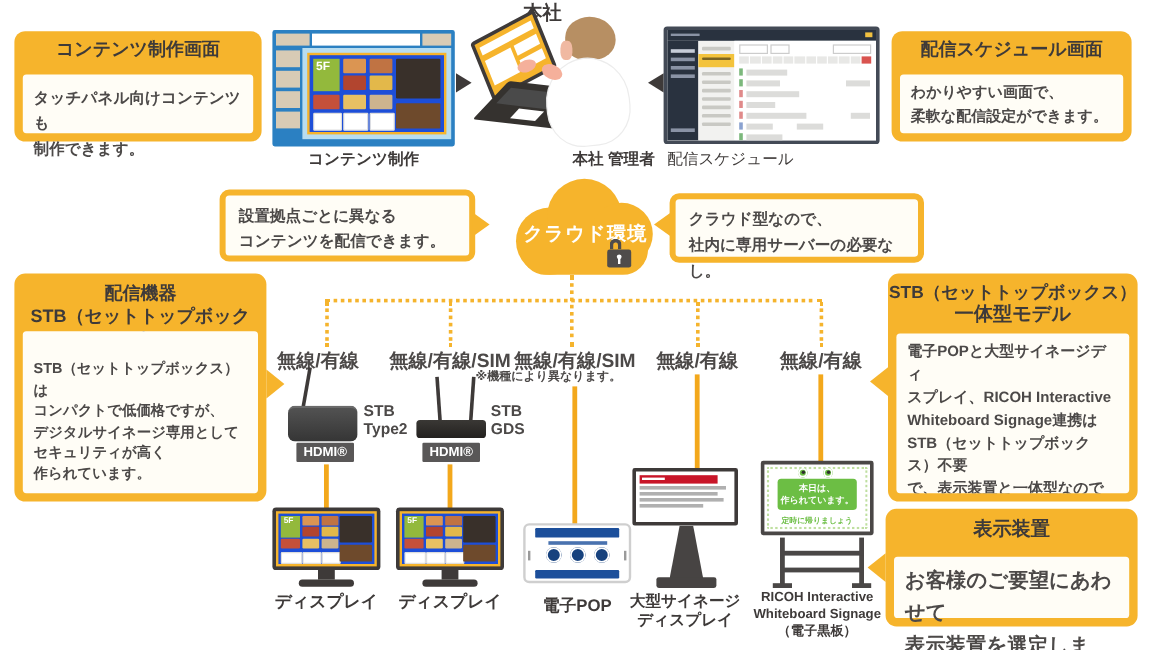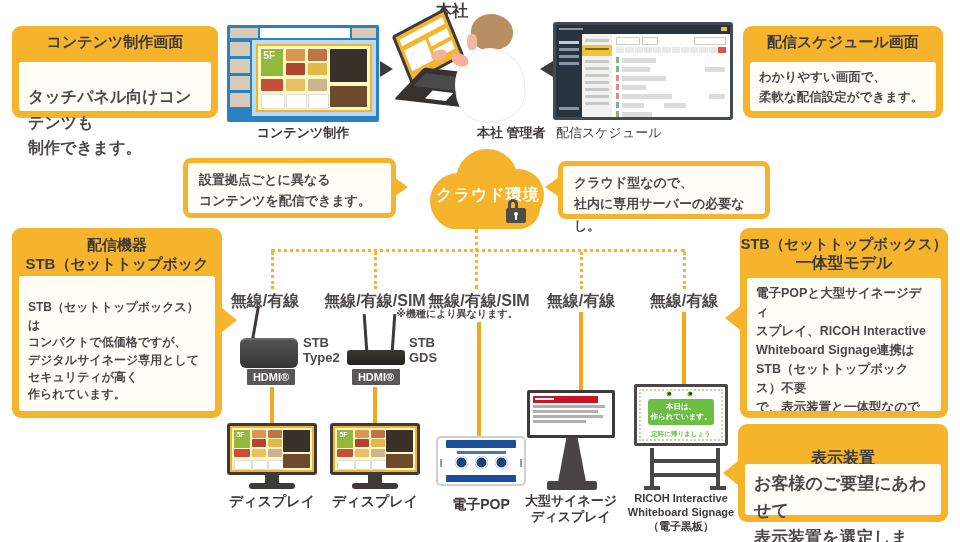--- a/index.html
+++ b/index.html
@@ -26,7 +26,7 @@
             text-align:center;white-space:pre-line;line-height:1.25}
   
   .menu-art{position:relative;width:100%;height:100%;background:#f6b42c;box-sizing:border-box;padding:2px}
-  .menu-in{position:relative;width:100%;height:100%;background:#fef9c3;overflow:hidden}
+  .menu-in{position:relative;width:100%;height:100%;background:#1d4ed8;overflow:hidden}
   .mi{position:absolute;border-radius:1px}
   .m5f{position:absolute;background:#93b93c;color:#fff;font-weight:bold;padding:1px 2px;box-sizing:border-box}
   .hdmi{position:absolute;background:#595757;color:#fff;font-weight:bold;text-align:center;border-radius:1px}

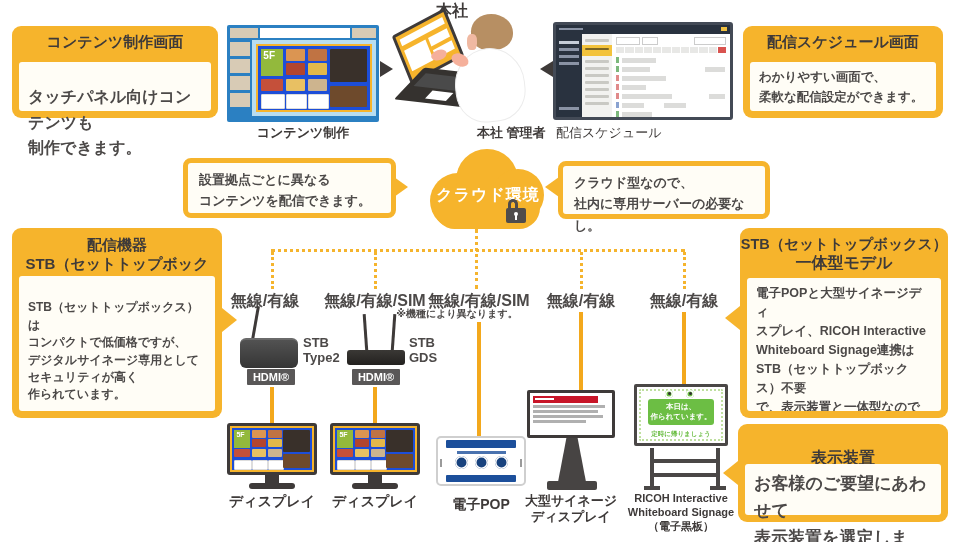--- a/index.html
+++ b/index.html
@@ -42,7 +42,7 @@
 
   <div class="ybox" style="left:12px;top:26px;width:206px;height:92px">
     <div class="bt" style="margin-top:7px;font-size:15px">コンテンツ制作画面</div>
-    <div class="binner" style="left:7px;right:7px;top:36px;bottom:7px;padding:22px 9px;font-size:16px;line-height:1.6">タッチパネル向けコンテンツも
+    <div class="binner" style="left:7px;right:7px;top:36px;bottom:7px;padding:10px 9px;font-size:13px;line-height:1.6">タッチパネル向けコンテンツも
 制作できます。</div>
   </div>
 

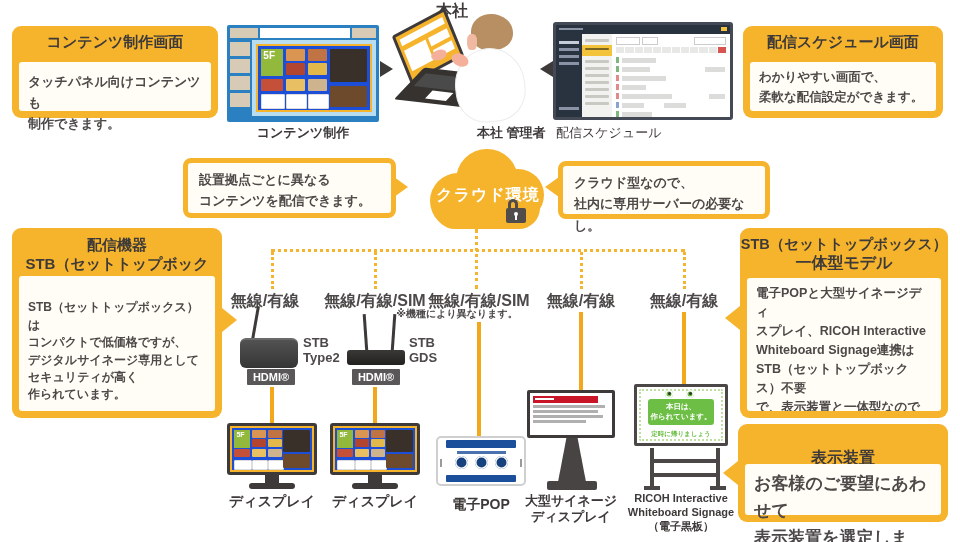--- a/index.html
+++ b/index.html
@@ -365,7 +365,7 @@
 
   <div class="tri" style="left:723px;top:461px;border-top:12px solid transparent;border-bottom:12px solid transparent;border-right:15px solid #f6b42c"></div>
   <div class="ybox" style="left:738px;top:424px;width:210px;height:98px">
-    <div class="bt" style="margin-top:24px;font-size:16px">表示装置</div>
+    <div class="bt" style="margin-top:8px;font-size:16px">表示装置</div>
     <div class="binner" style="left:7px;right:7px;top:40px;bottom:7px;padding:6px 9px;font-size:17px;line-height:1.6">お客様のご要望にあわせて
 表示装置を選定します。</div>
   </div>

